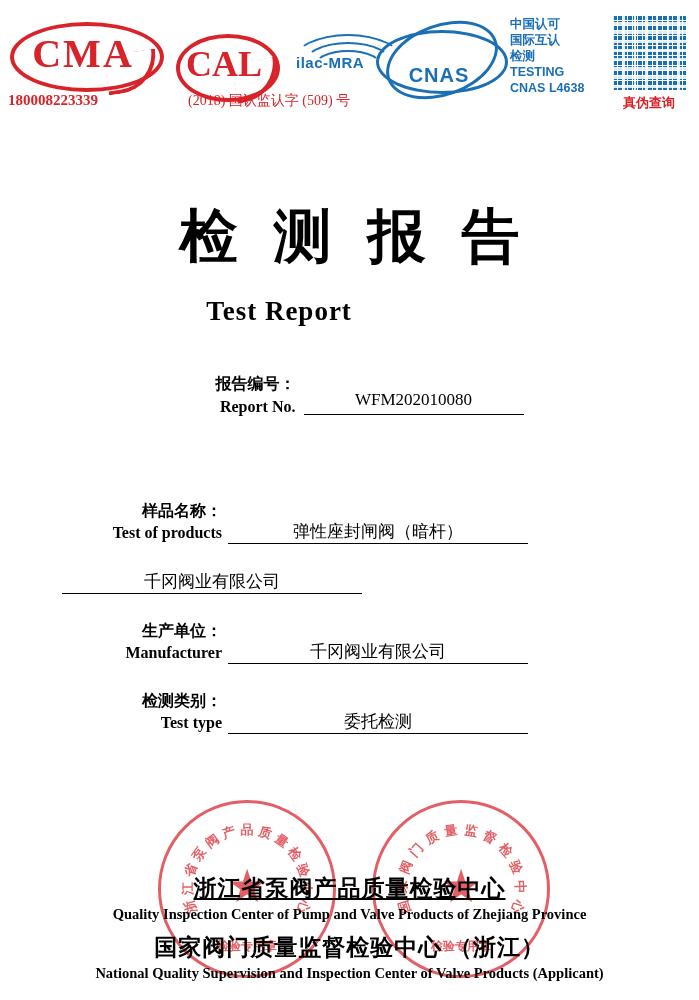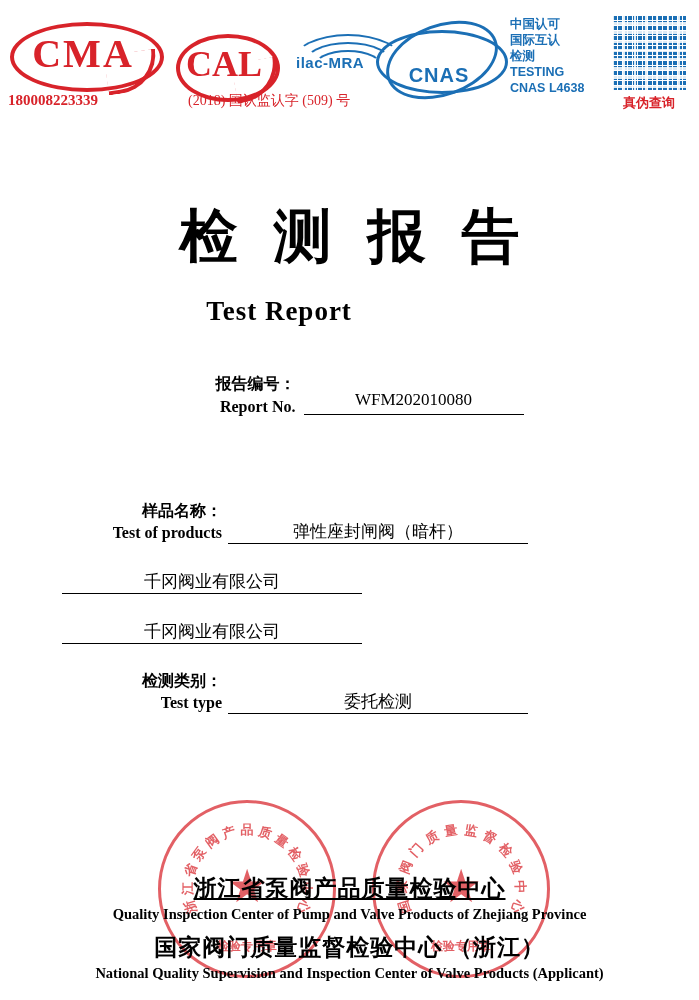--- a/index.html
+++ b/index.html
@@ -475,6 +475,10 @@
   </div>
 
   <div class="field-row">
+    <div class="field-label">
+      <span class="cn">生产单位：</span>
+      <span class="en">Manufacturer</span>
+    </div>
     <div class="field-value">千冈阀业有限公司</div>
   </div>
 

